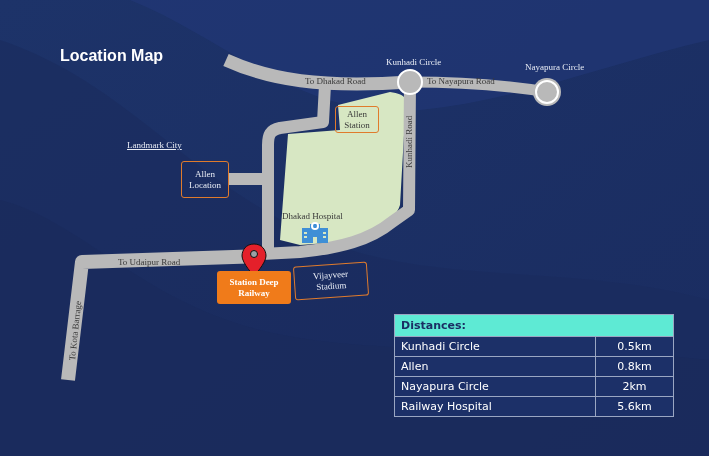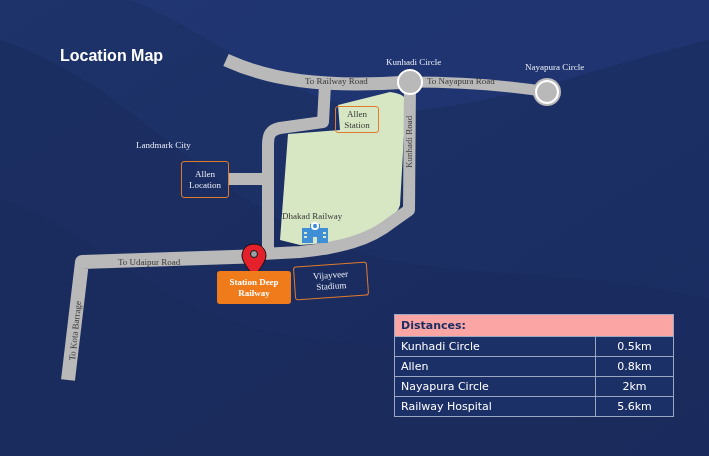--- a/index.html
+++ b/index.html
@@ -82,7 +82,7 @@
   <div class="lbl" style="left:136px; top:140px;">Landmark City</div>
   <div class="lbl dark" style="left:282px; top:211px;">Dhakad Railway</div>
 
-  <div class="lbl dark" style="left:305px; top:76px;">To Railway Road</div>
+  <div class="lbl dark" style="left:305px; top:76px;">To Dhakad Road</div>
   <div class="lbl dark" style="left:427px; top:76px;">To Nayapura Road</div>
   <div class="lbl dark" style="left:380px; top:134px; transform: rotate(-90deg); transform-origin: left top; top:168px; left:404px;">Kunhadi Road</div>
   <div class="lbl dark" style="left:118px; top:257px;">To Udaipur Road</div>

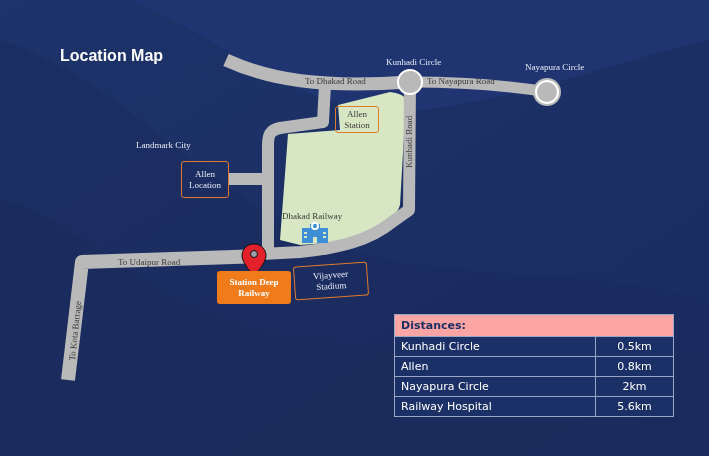--- a/index.html
+++ b/index.html
@@ -79,7 +79,7 @@
 
   <div class="lbl" style="left:386px; top:57px;">Kunhadi Circle</div>
   <div class="lbl" style="left:525px; top:62px;">Nayapura Circle</div>
-  <div class="lbl" style="left:136px; top:140px;">Landmark City</div>
+  <div class="lbl" style="left:127px; top:140px;text-decoration:underline;">Landmark City</div>
   <div class="lbl dark" style="left:282px; top:211px;">Dhakad Railway</div>
 
   <div class="lbl dark" style="left:305px; top:76px;">To Dhakad Road</div>

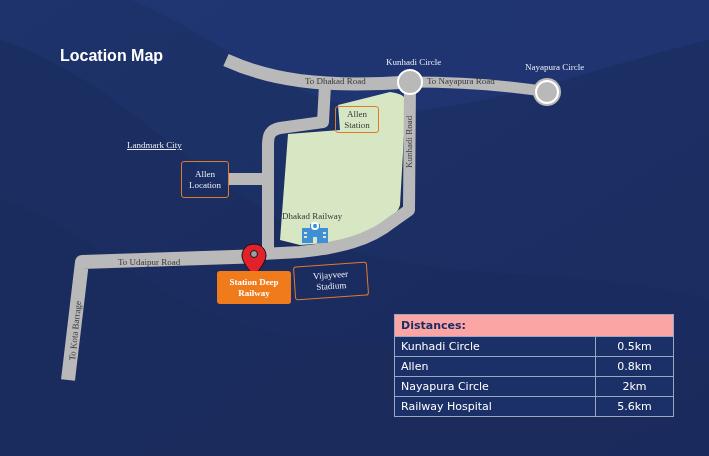--- a/index.html
+++ b/index.html
@@ -80,7 +80,7 @@
   <div class="lbl" style="left:386px; top:57px;">Kunhadi Circle</div>
   <div class="lbl" style="left:525px; top:62px;">Nayapura Circle</div>
   <div class="lbl" style="left:127px; top:140px;text-decoration:underline;">Landmark City</div>
-  <div class="lbl dark" style="left:282px; top:211px;">Dhakad Railway</div>
+  <div class="lbl dark" style="left:282px; top:211px;">Dhakad Hospital</div>
 
   <div class="lbl dark" style="left:305px; top:76px;">To Dhakad Road</div>
   <div class="lbl dark" style="left:427px; top:76px;">To Nayapura Road</div>

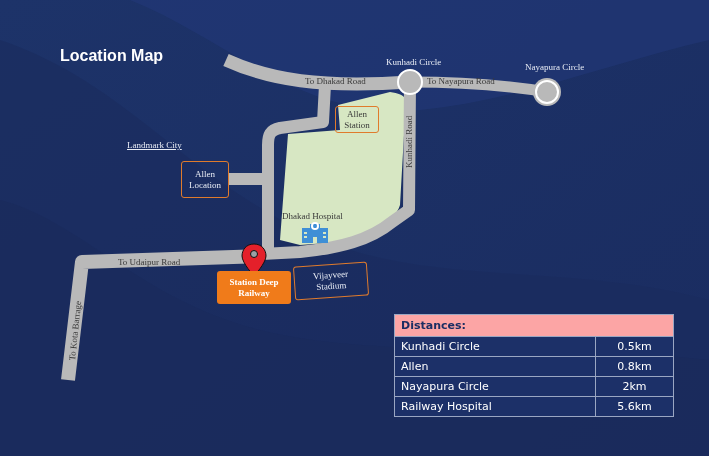--- a/index.html
+++ b/index.html
@@ -13,7 +13,7 @@
   .box.onpark { color: #3a3a3a; }
   .project { position: absolute; left: 217px; top: 271px; width: 74px; height: 33px; background: #f07b1a; border-radius: 3px; color: #fff; font-weight: bold; font-size: 9px; text-align: center; line-height: 11px; display: flex; align-items: center; justify-content: center; }
   .table { position: absolute; left: 394px; top: 314px; width: 280px; border-collapse: collapse; font-family: "DejaVu Sans", sans-serif; font-size: 11px; }
-  .table .head { background: #fca5a5; color: #1b2e63; font-weight: bold; height: 21px; padding: 0 6px; border: 1px solid #9aa6c2; text-align: left; }
+  .table .head { background: #5eead4; color: #1b2e63; font-weight: bold; height: 21px; padding: 0 6px; border: 1px solid #9aa6c2; text-align: left; }
   .table td { color: #ffffff; height: 19px; padding: 0 6px; border: 1px solid #9aa6c2; background: #1c3068; }
   .table td.val { text-align: center; width: 65px; }
 </style>

